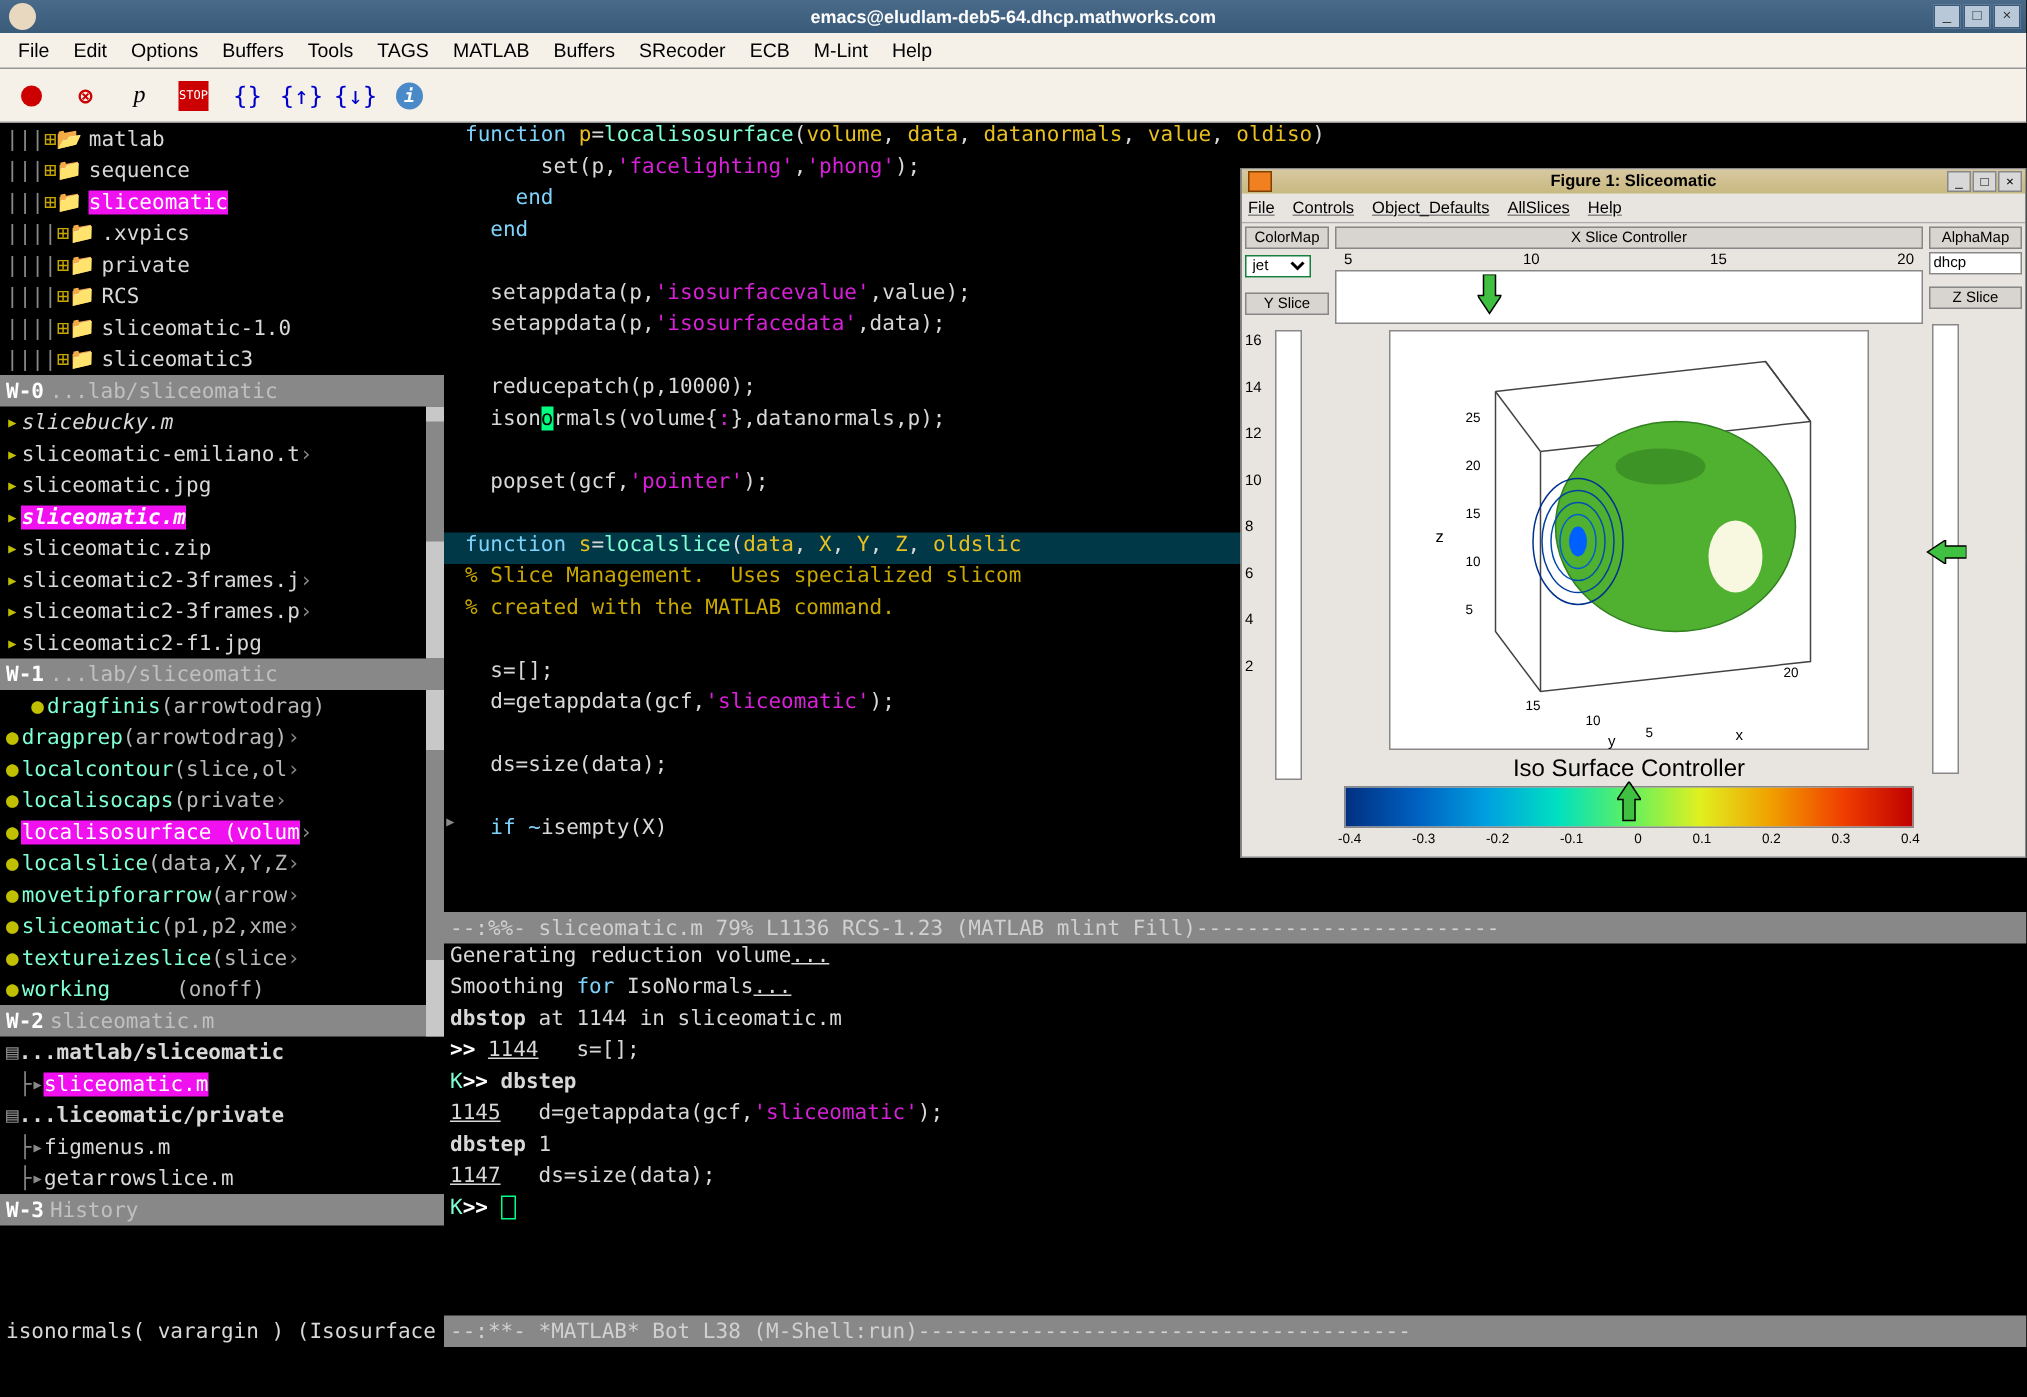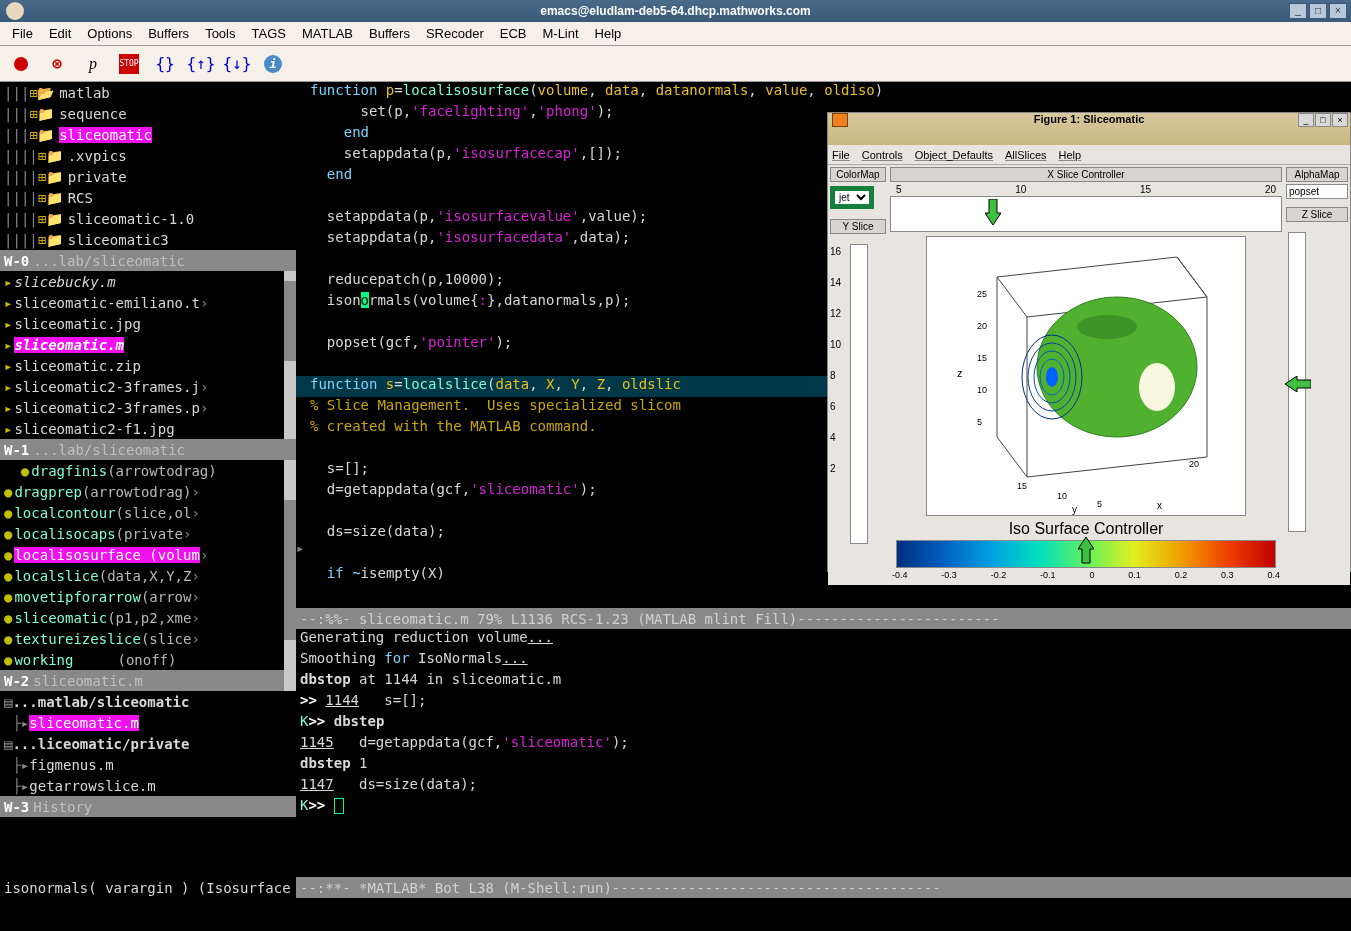--- a/index.html
+++ b/index.html
@@ -62,7 +62,7 @@
 .scrollbar-thumb { background:#888; width:100%; position:absolute; }
 
 .figure-window { position:absolute; top:30px; right:0; width:524px; height:460px; background:#e8e4e0; border:1px solid #888; font-family:sans-serif; font-size:11px; color:#000; }
-.fig-title { height:32px; background:linear-gradient(#d8c8a0,#c8b880); display:flex; align-items:flex-start; position:relative; font-size:11px; }
+.fig-title { height:16px; background:linear-gradient(#d8c8a0,#c8b880); display:flex; align-items:center; position:relative; font-size:11px; }
 .fig-title-icon { width:16px; height:14px; margin:0 4px; background:#f08020; border:1px solid #804000; }
 .fig-title-text { position:absolute; left:50%; transform:translateX(-50%); font-weight:bold; }
 .fig-title-btns { position:absolute; right:2px; display:flex; gap:1px; }

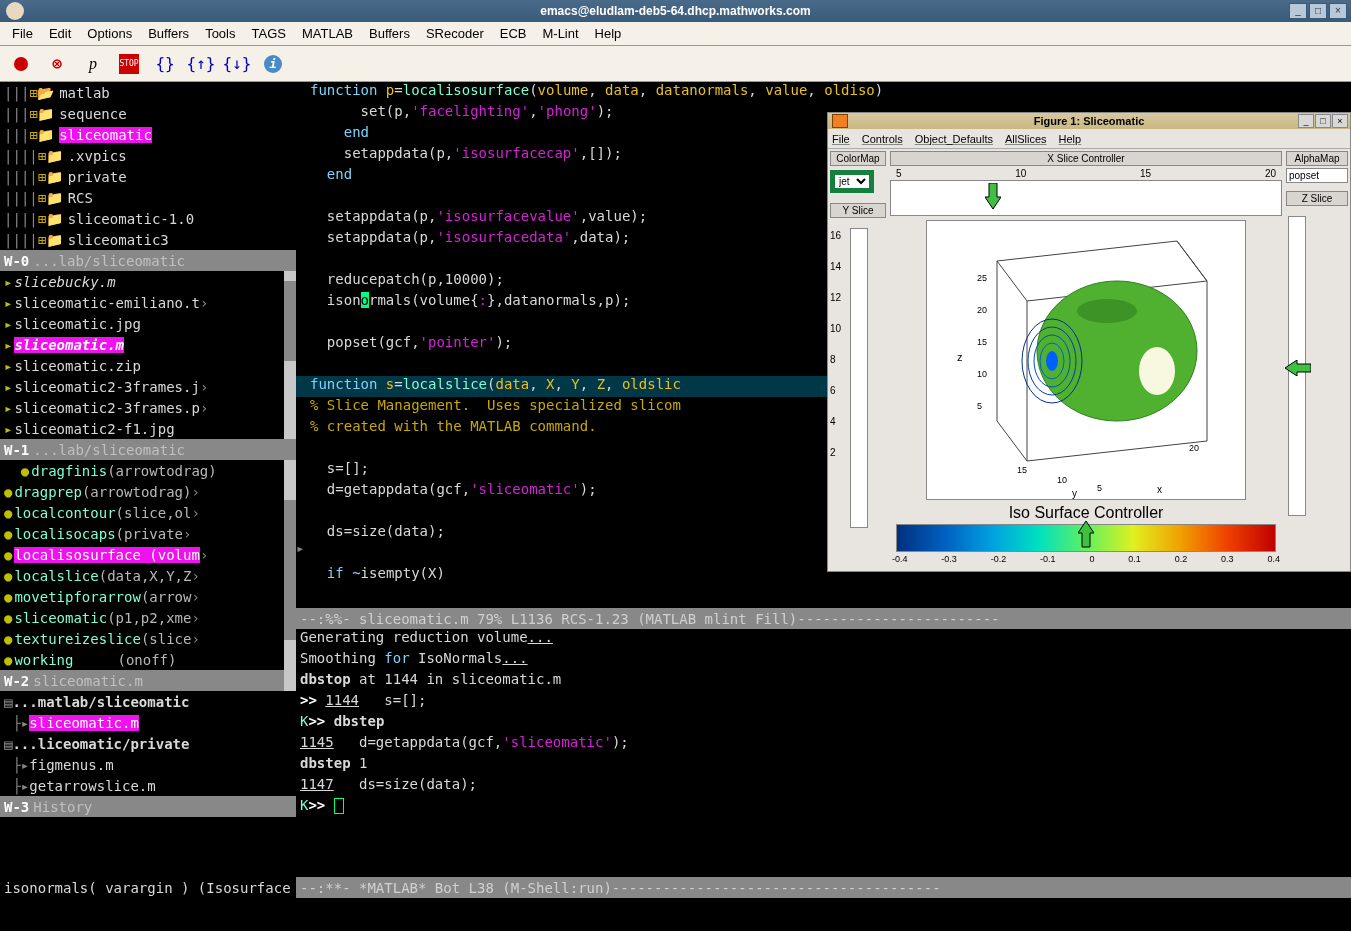--- a/index.html
+++ b/index.html
@@ -263,7 +263,6 @@
     <div class="code-line" style="padding-left: 14px;"><span class="kw">function </span><span class="var">p</span><span>=</span><span class="fn">localisosurface</span><span>(</span><span class="var">volume</span><span>, </span><span class="var">data</span><span>, </span><span class="var">datanormals</span><span>, </span><span class="var">value</span><span>, </span><span class="var">oldiso</span><span>)</span></div>
         <div class="code-line" style="padding-left: 14px;"><span>      set(p,</span><span class="str">'facelighting'</span><span>,</span><span class="str">'phong'</span><span>);</span></div>
         <div class="code-line" style="padding-left: 14px;"><span>    </span><span class="kw">end</span></div>
-        <div class="code-line" style="padding-left: 14px;"><span>    setappdata(p,</span><span class="str">'isosurfacecap'</span><span>,[]);</span></div>
         <div class="code-line" style="padding-left: 14px;"><span>  </span><span class="kw">end</span></div>
         <div class="code-line" style="padding-left: 14px;"><span></span></div>
         <div class="code-line" style="padding-left: 14px;"><span>  setappdata(p,</span><span class="str">'isosurfacevalue'</span><span>,value);</span></div>

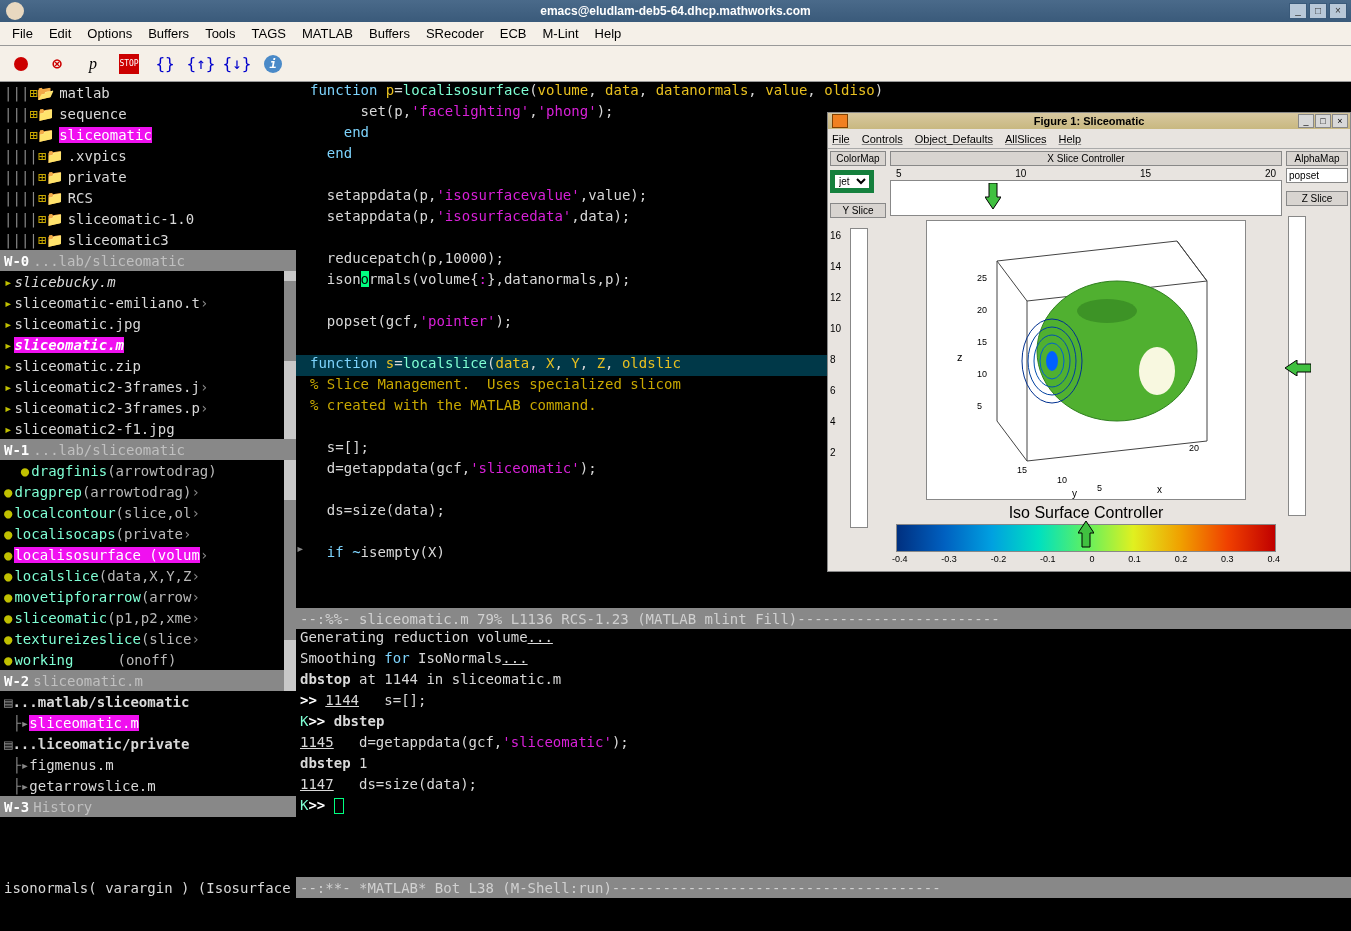--- a/index.html
+++ b/index.html
@@ -71,7 +71,7 @@
 .fig-body { display:flex; height:420px; }
 .fig-side { width:60px; background:#e8e4e0; }
 .fig-label-box { background:#d8d4d0; border:1px solid #888; text-align:center; padding:1px; margin:2px; font-size:10px; }
-.fig-select { width:44px; margin:2px; font-size:10px; background:#fff; border:5px solid #15803d; }
+.fig-select { width:44px; margin:2px; font-size:10px; background:#fff; border:1px solid #15803d; }
 .fig-center { flex:1; background:#e8e4e0; position:relative; }
 .fig-ticks { display:flex; justify-content:space-between; padding:0 8px; font-size:10px; }
 .fig-slider-area { height:36px; background:#fff; border:1px solid #888; margin:1px 2px; position:relative; }

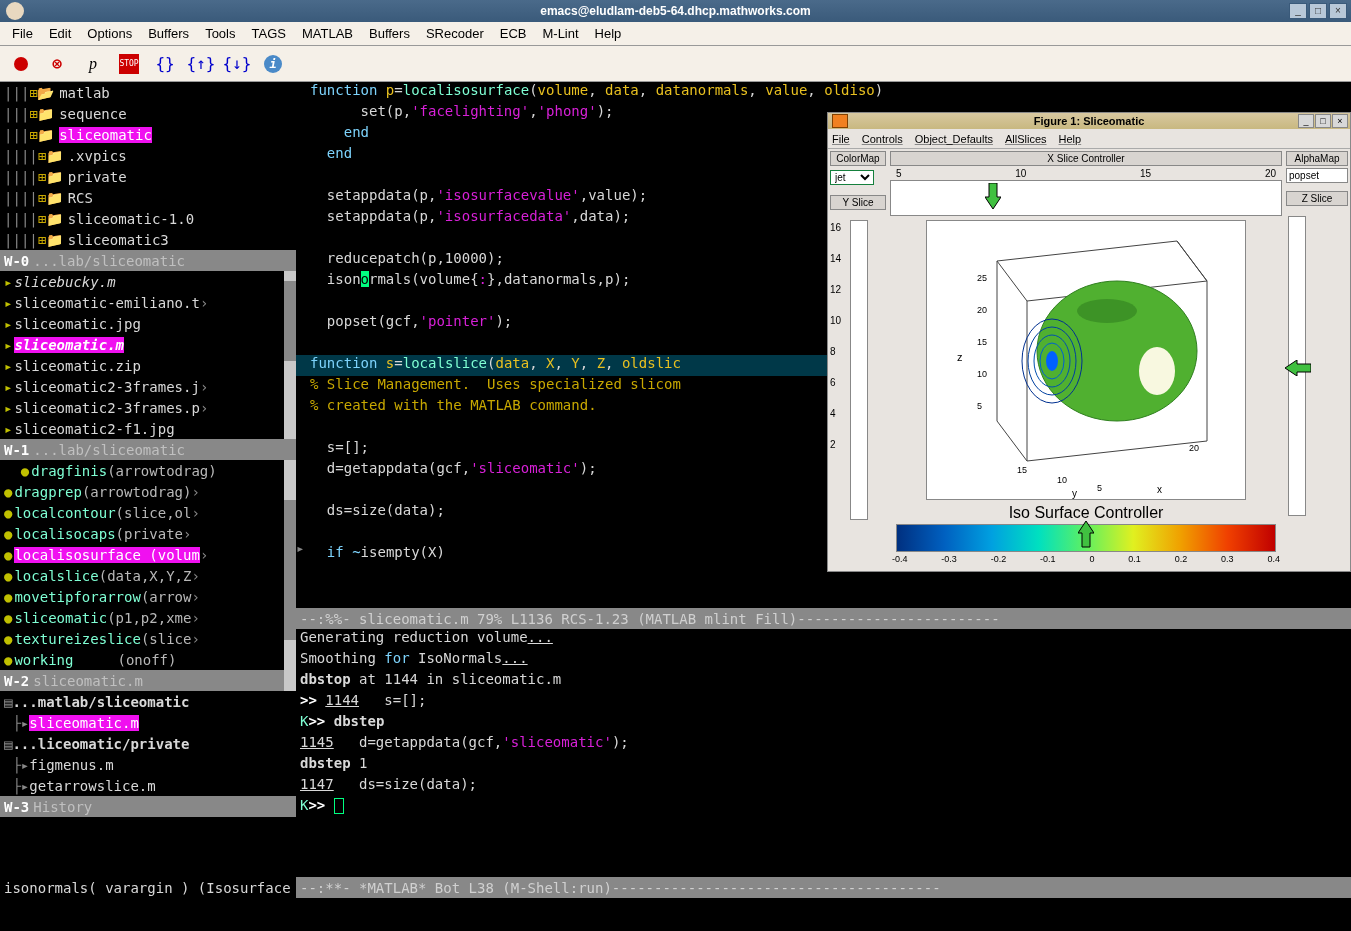--- a/index.html
+++ b/index.html
@@ -400,7 +400,7 @@
         </div>
         <div class="fig-side" style="width:66px;">
           <div class="fig-label-box">AlphaMap</div>
-          <div class="fig-label-box" style="background:#fff;text-align:left;padding-left:2px;">popset</div>
+          <div class="fig-label-box" style="background:#fff;text-align:left;padding-left:2px;">dhcp</div>
           <div class="fig-label-box" style="margin-top:8px;">Z Slice</div>
           <div style="position:relative;height:300px;">
             <div style="position:absolute;top:8px;left:4px;width:18px;height:300px;background:#fff;border:1px solid #888;">

